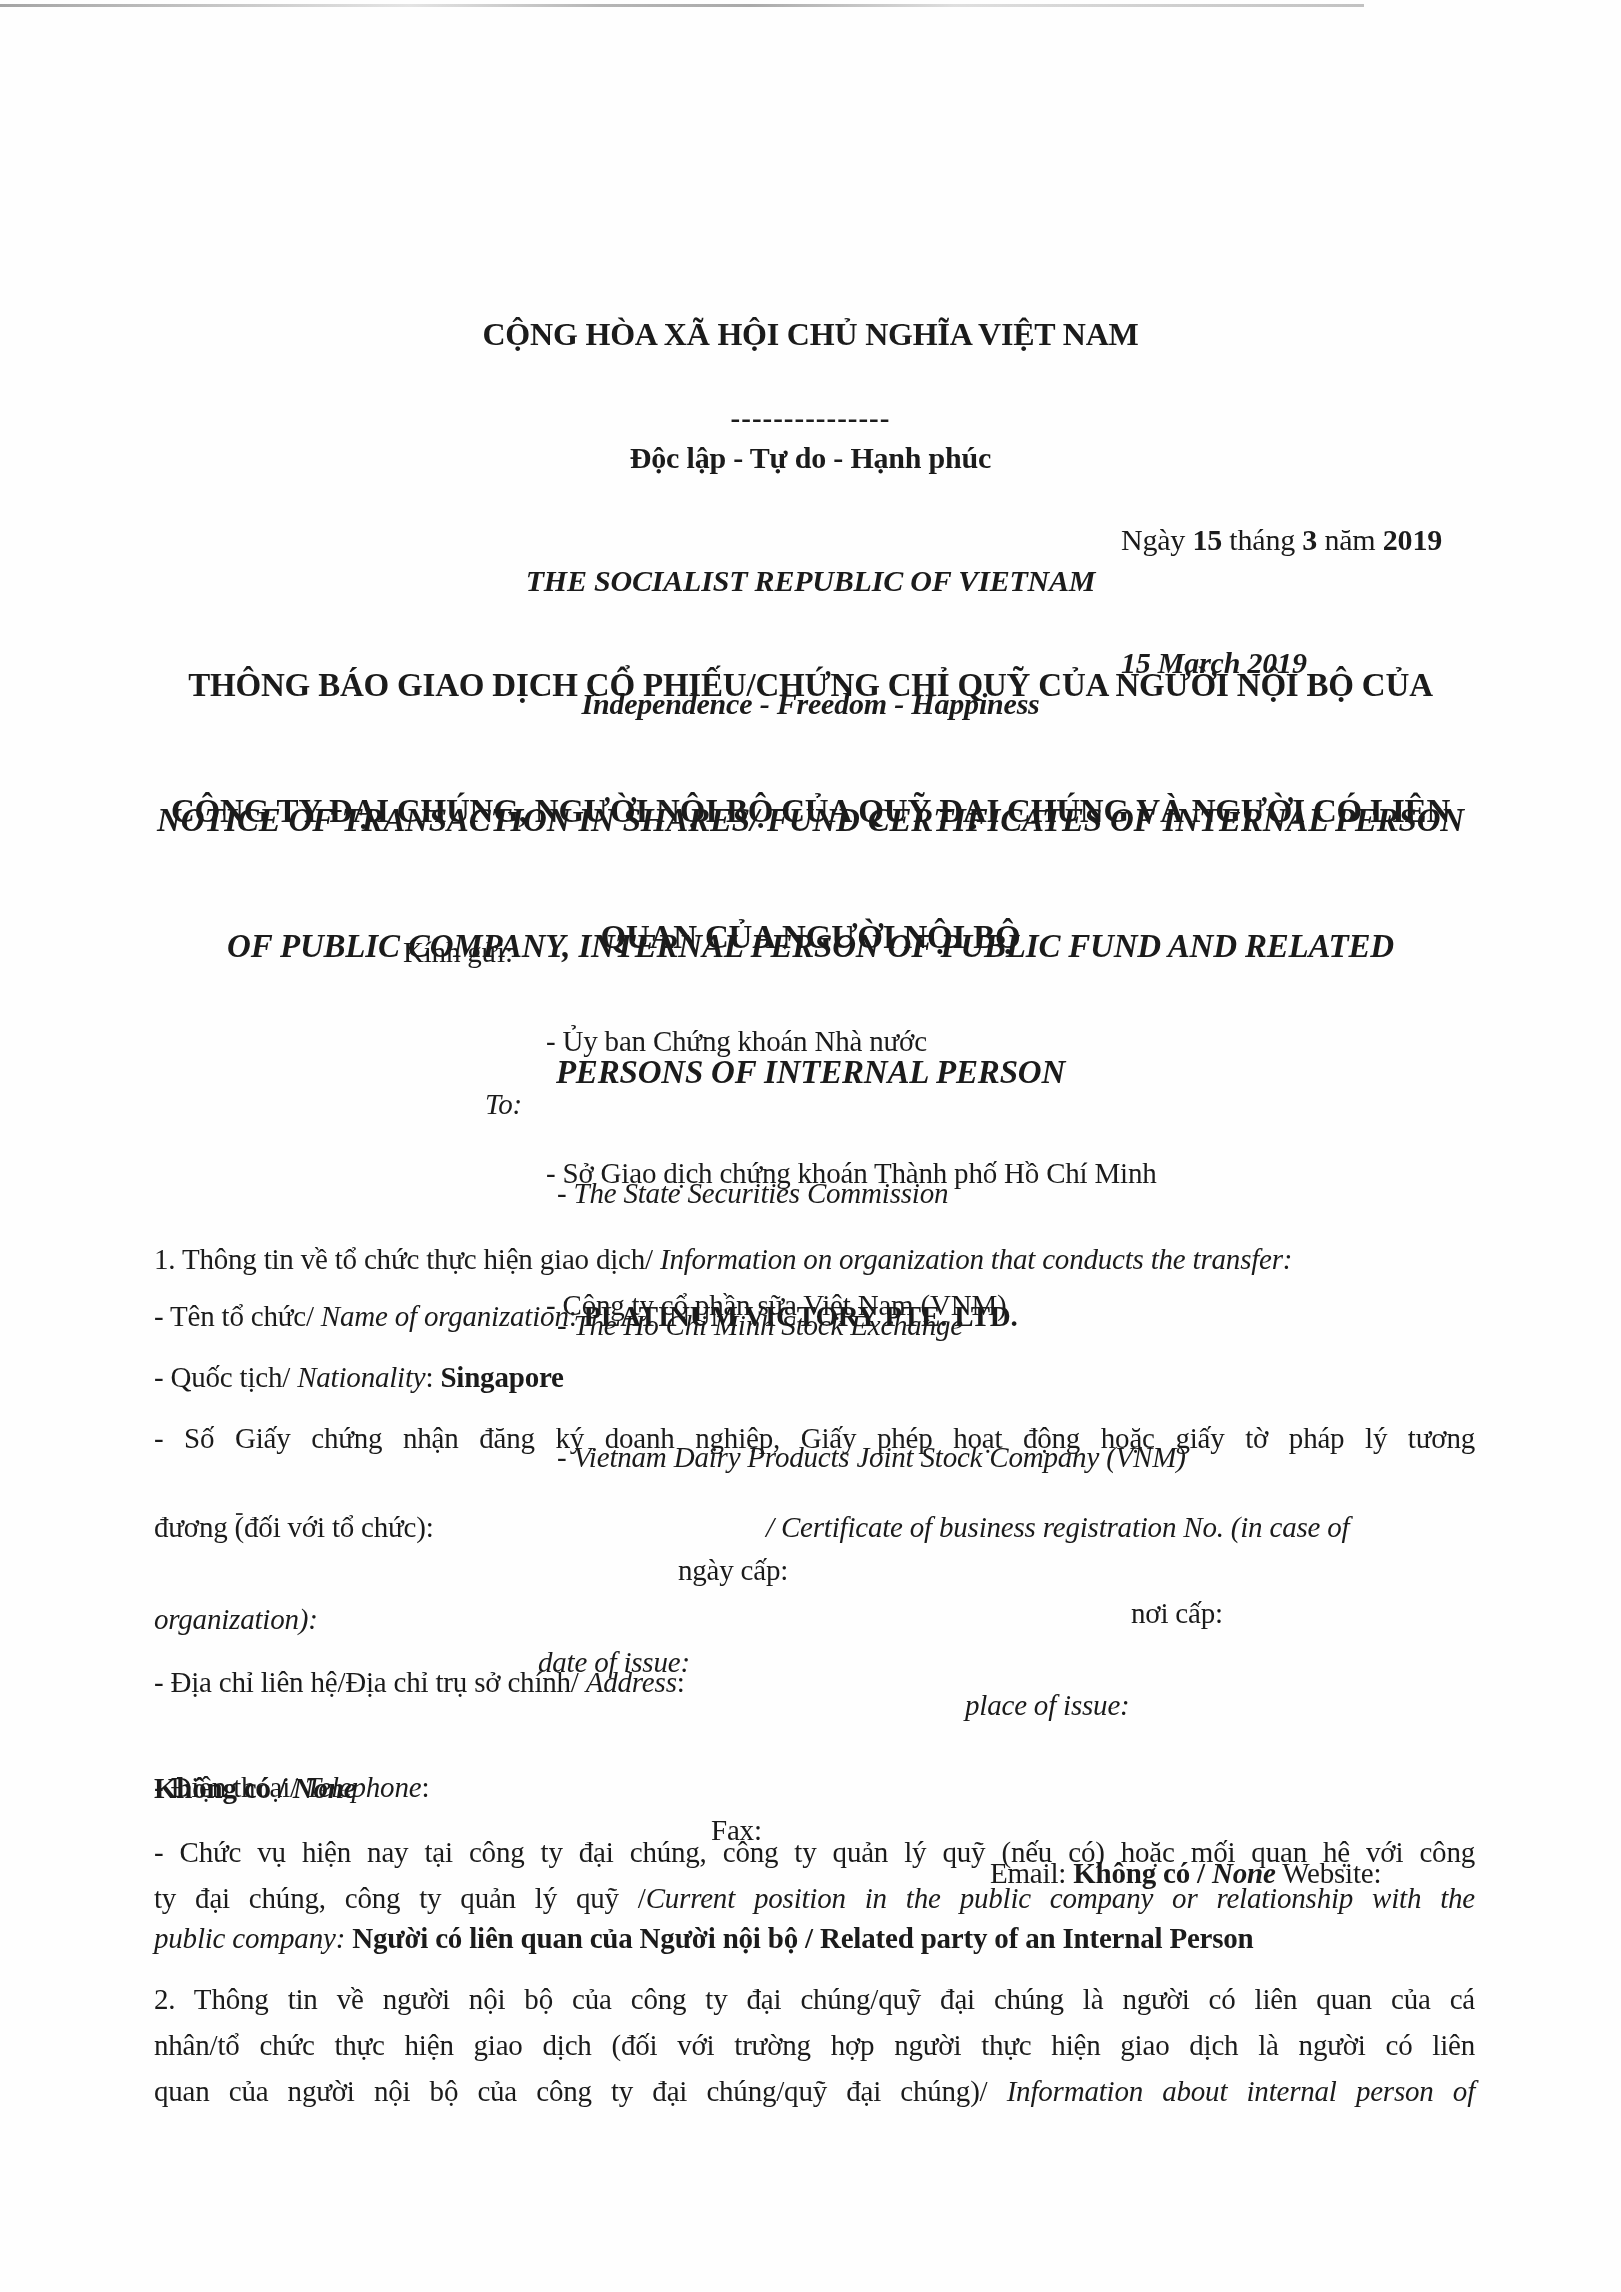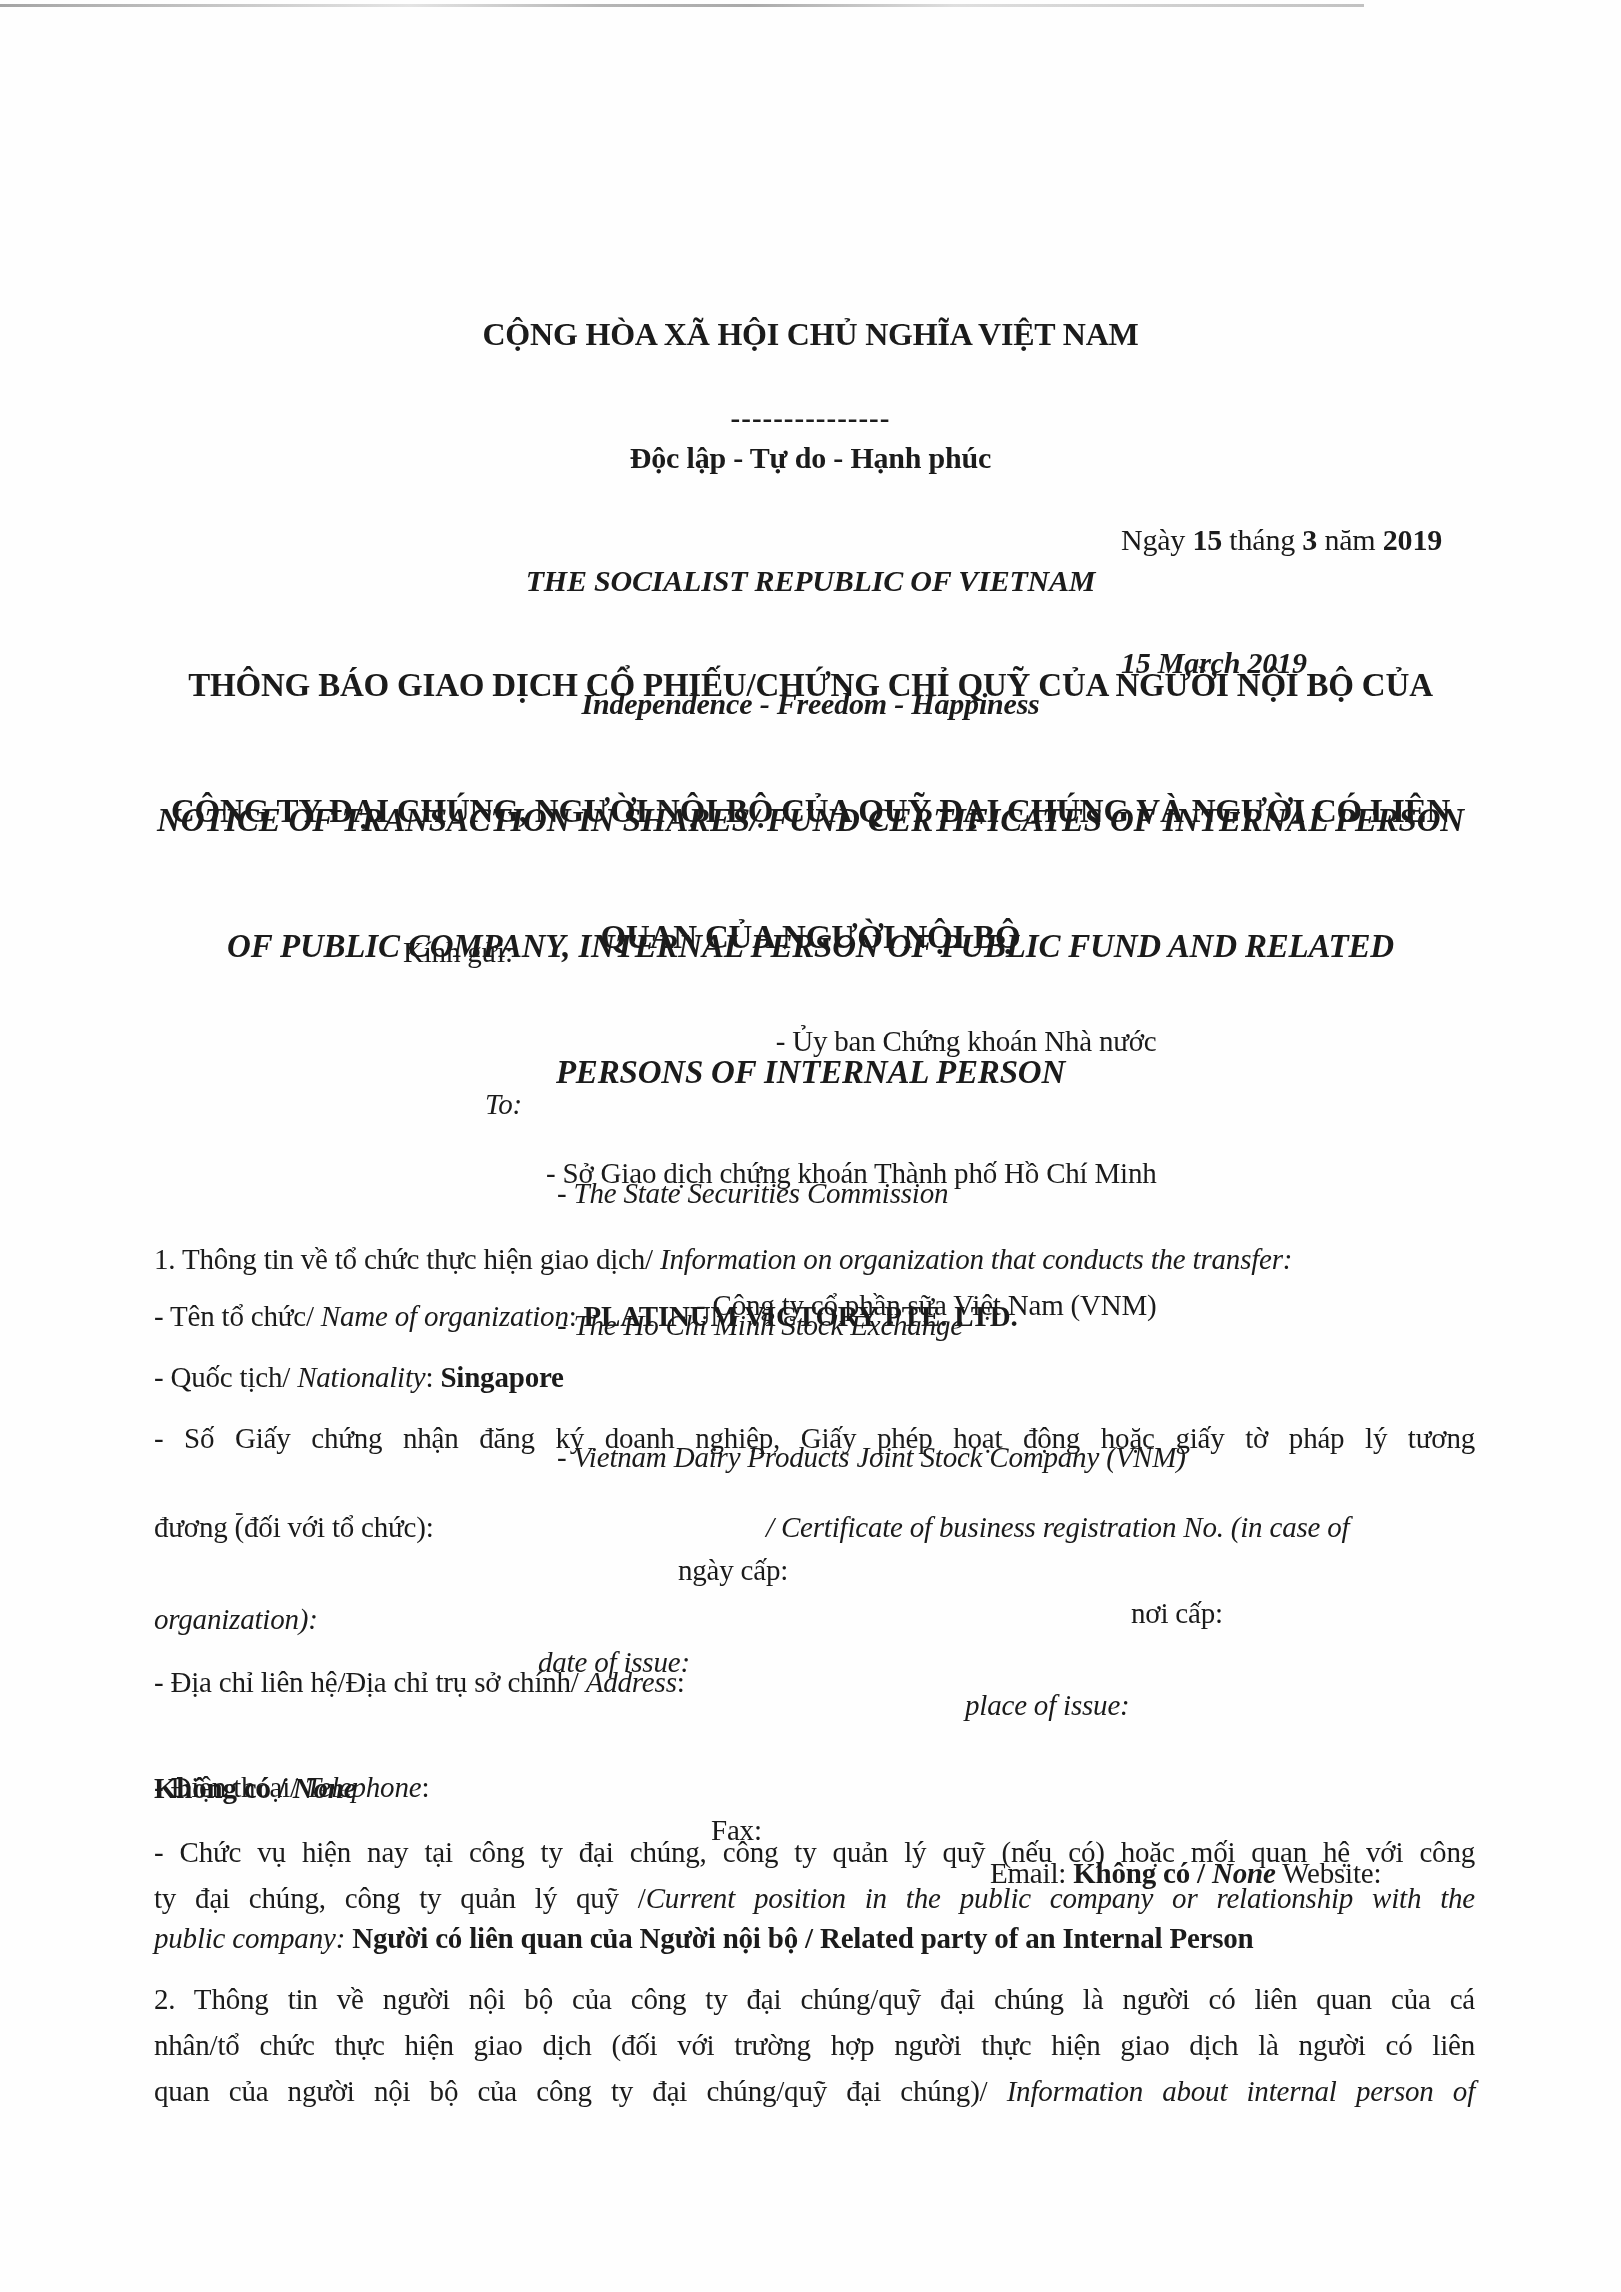--- a/index.html
+++ b/index.html
@@ -76,7 +76,7 @@
   </div>
 
   <div class="t" style="top:931px;left:403px;">Kính gửi:</div>
-  <div class="t" style="top:931px;left:546px;line-height:44px;text-align:right;">
+  <div class="t" style="top:931px;left:546px;line-height:44px;">
     <div>- Ủy ban Chứng khoán Nhà nước</div>
     <div>- Sở Giao dịch chứng khoán Thành phố Hồ Chí Minh</div>
     <div>- Công ty cổ phần sữa Việt Nam (VNM)</div>

